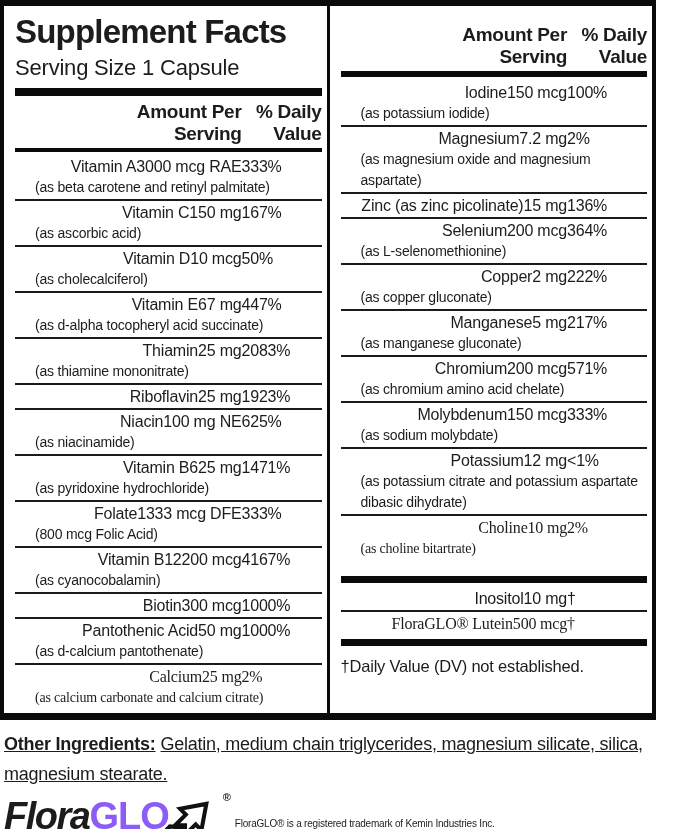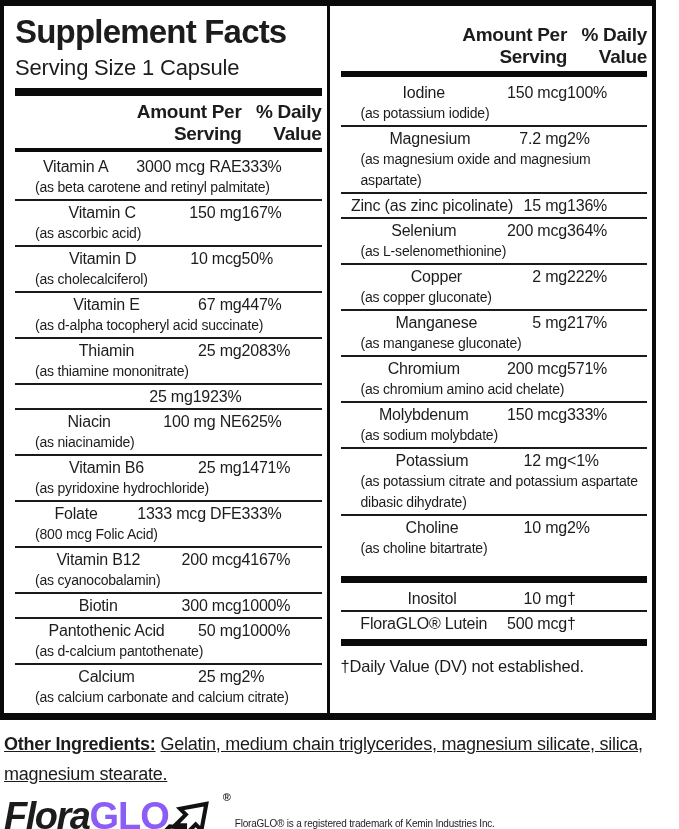--- a/index.html
+++ b/index.html
@@ -53,7 +53,7 @@
     display: grid; grid-template-columns: 1fr max-content 80px;
     font-size: 16px; line-height: 21px; letter-spacing: -0.2px;
   }
-  .row-name   { text-align: center;  white-space: nowrap; }
+  .row-name   { text-align: right;  white-space: nowrap; }
   .row-amount { text-align: right; white-space: nowrap; }
   .row-dv     { white-space: nowrap; }
   .row-sub {

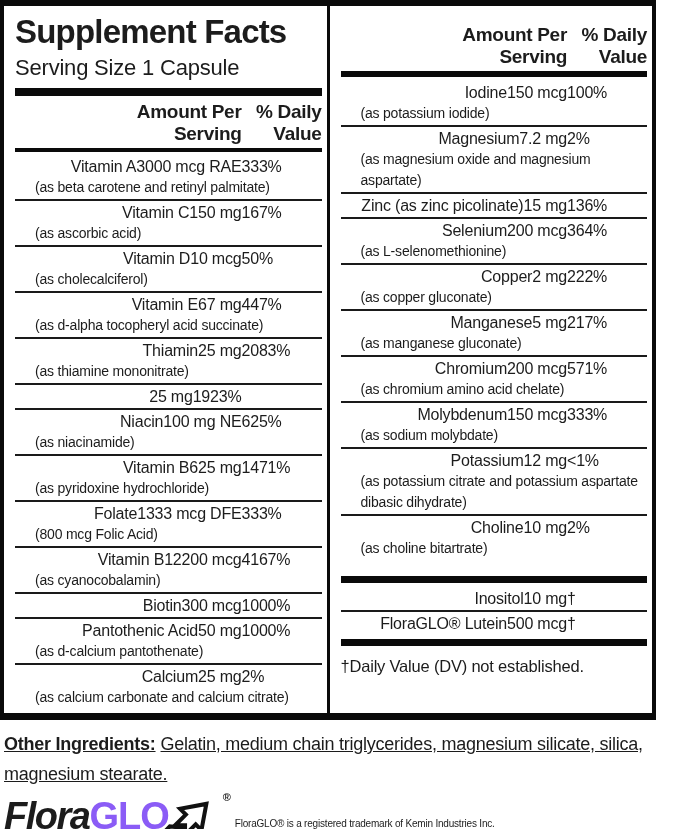--- a/index.html
+++ b/index.html
@@ -156,6 +156,7 @@
 
   <div class="row">
     <div class="row-main">
+      <span class="row-name">Riboflavin</span>
       <span class="row-amount">25 mg</span>
       <span class="row-dv">1923%</span>
     </div>

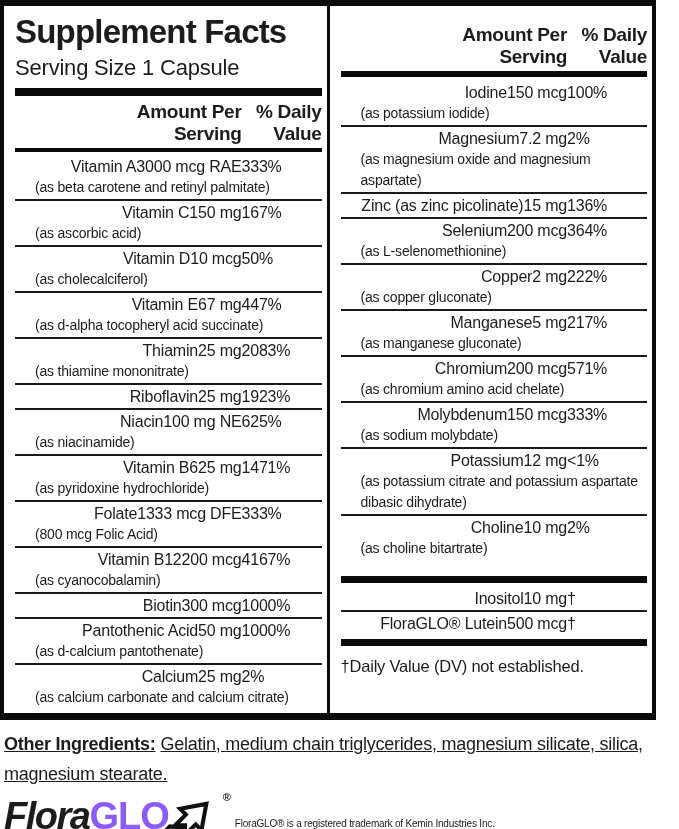--- a/index.html
+++ b/index.html
@@ -48,7 +48,7 @@
 
   .rows { }
   .row { border-bottom: 2px solid #1a1a1a; padding: 1px 0 1px 0; }
-  .rows .row:last-child { border-bottom: none; }
+  .rows .row:last-child { border-bottom: none; font-family: Liberation Serif, serif; }
   .row-main {
     display: grid; grid-template-columns: 1fr max-content 80px;
     font-size: 16px; line-height: 21px; letter-spacing: -0.2px;

